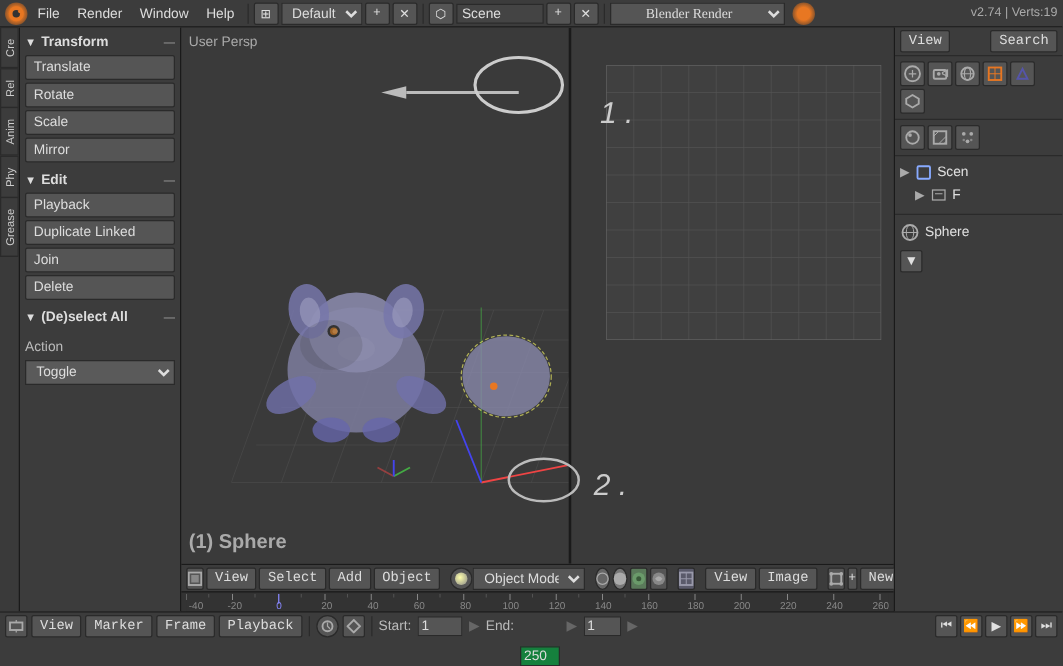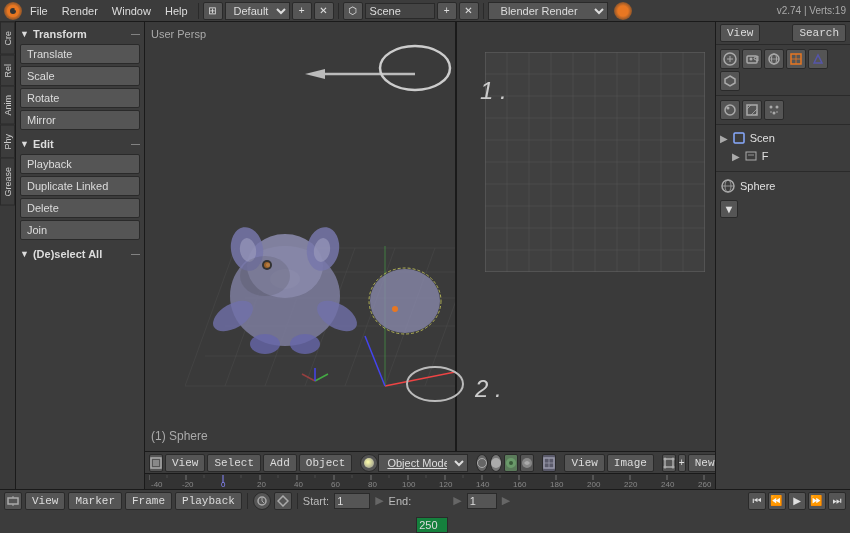--- a/index.html
+++ b/index.html
@@ -52,11 +52,12 @@
       background: #555;
       border: 1px solid #2a2a2a;
       color: #ddd;
-      padding: 1px 8px;
+      padding: 1px 24px;
       font-size: 11px;
       height: 18px;
       cursor: pointer;
       min-width: 120px;
+      font-family: Liberation Serif, serif;
     }
     .version-label {
       margin-left: auto;

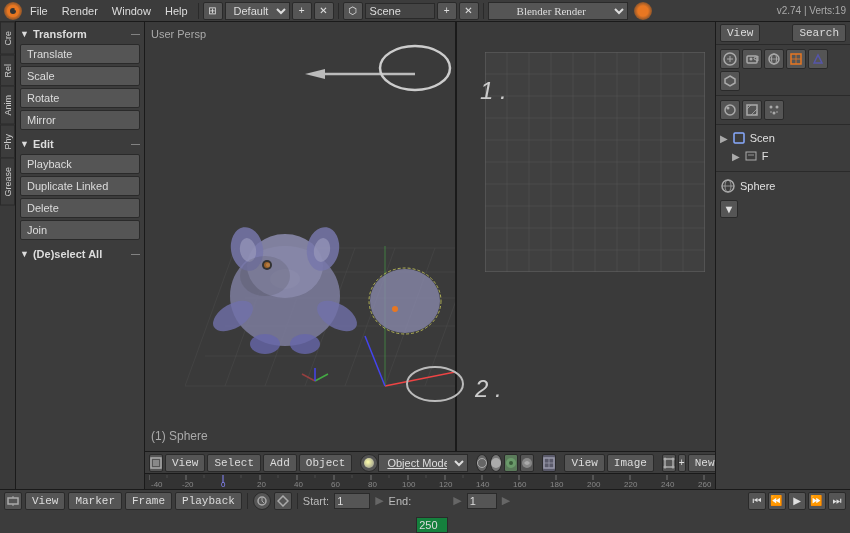--- a/index.html
+++ b/index.html
@@ -414,8 +414,8 @@
         <span style="margin-left:auto;font-size:9px;color:#888;">—</span>
       </div>
       <button class="panel-btn">Translate</button>
+      <button class="panel-btn">Rotate</button>
       <button class="panel-btn">Scale</button>
-      <button class="panel-btn">Rotate</button>
       <button class="panel-btn">Mirror</button>
 
       <div class="panel-section-header" style="margin-top:6px;">

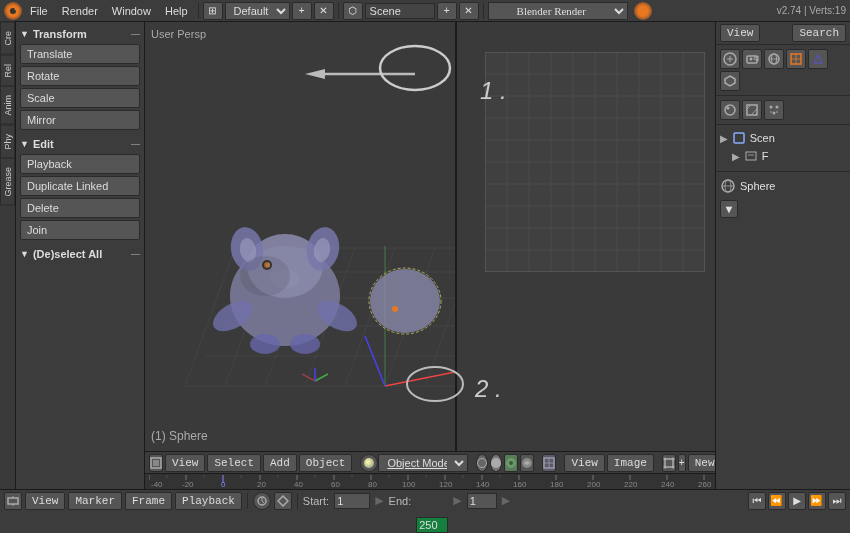--- a/index.html
+++ b/index.html
@@ -425,8 +425,8 @@
       </div>
       <button class="panel-btn">Playback</button>
       <button class="panel-btn">Duplicate Linked</button>
+      <button class="panel-btn">Join</button>
       <button class="panel-btn">Delete</button>
-      <button class="panel-btn">Join</button>
 
       <div class="panel-section-header" style="margin-top:6px;">
         <span class="arrow">▼</span>

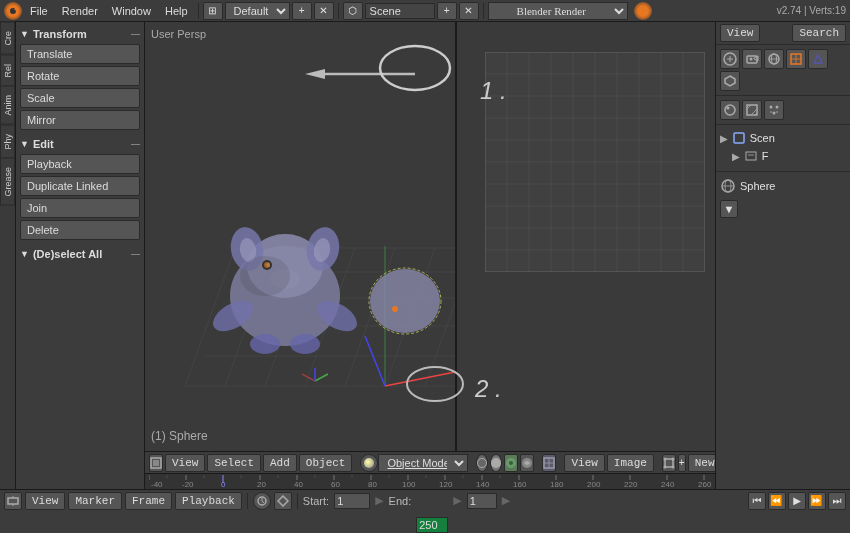--- a/index.html
+++ b/index.html
@@ -434,6 +434,14 @@
         <span style="margin-left:auto;font-size:9px;color:#888;">—</span>
       </div>
 
+      <div style="margin-top:8px;">
+        <div class="panel-label">Action</div>
+        <div style="display:flex;align-items:center;gap:0;">
+          <select class="panel-dropdown" style="flex:1;">
+            <option>Toggle</option>
+          </select>
+        </div>
+      </div>
     </div>
   </div>
 

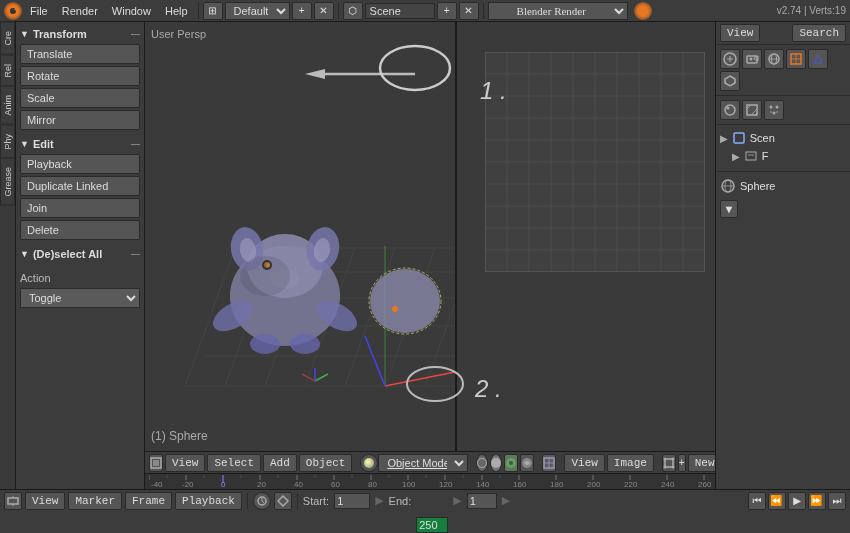--- a/index.html
+++ b/index.html
@@ -193,8 +193,9 @@
       position: absolute;
       bottom: 8px;
       left: 6px;
-      font-size: 12px;
+      font-size: 16px;
       color: #aaa;
+      font-weight: bold;
     }
 
     

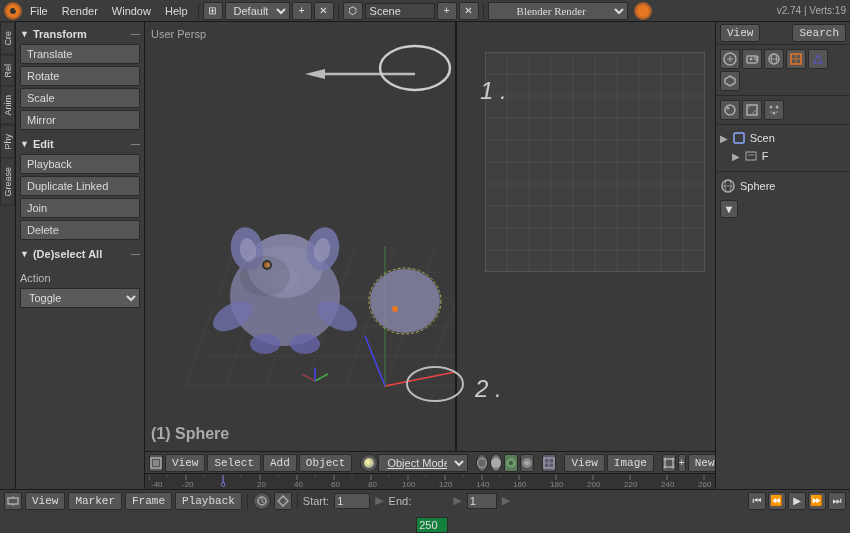--- a/index.html
+++ b/index.html
@@ -590,7 +590,7 @@
       <div class="vt-btn">Object</div>
       <div class="vt-separator"></div>
 
-      <div style="display:flex;align-items:flex-start;gap:0;text-decoration:underline;">
+      <div style="display:flex;align-items:flex-start;gap:0;">
         <div class="vt-circle">
           <div style="width:10px;height:10px;border-radius:50%;background:radial-gradient(circle at 40% 40%,#ffa,#888);"></div>
         </div>

